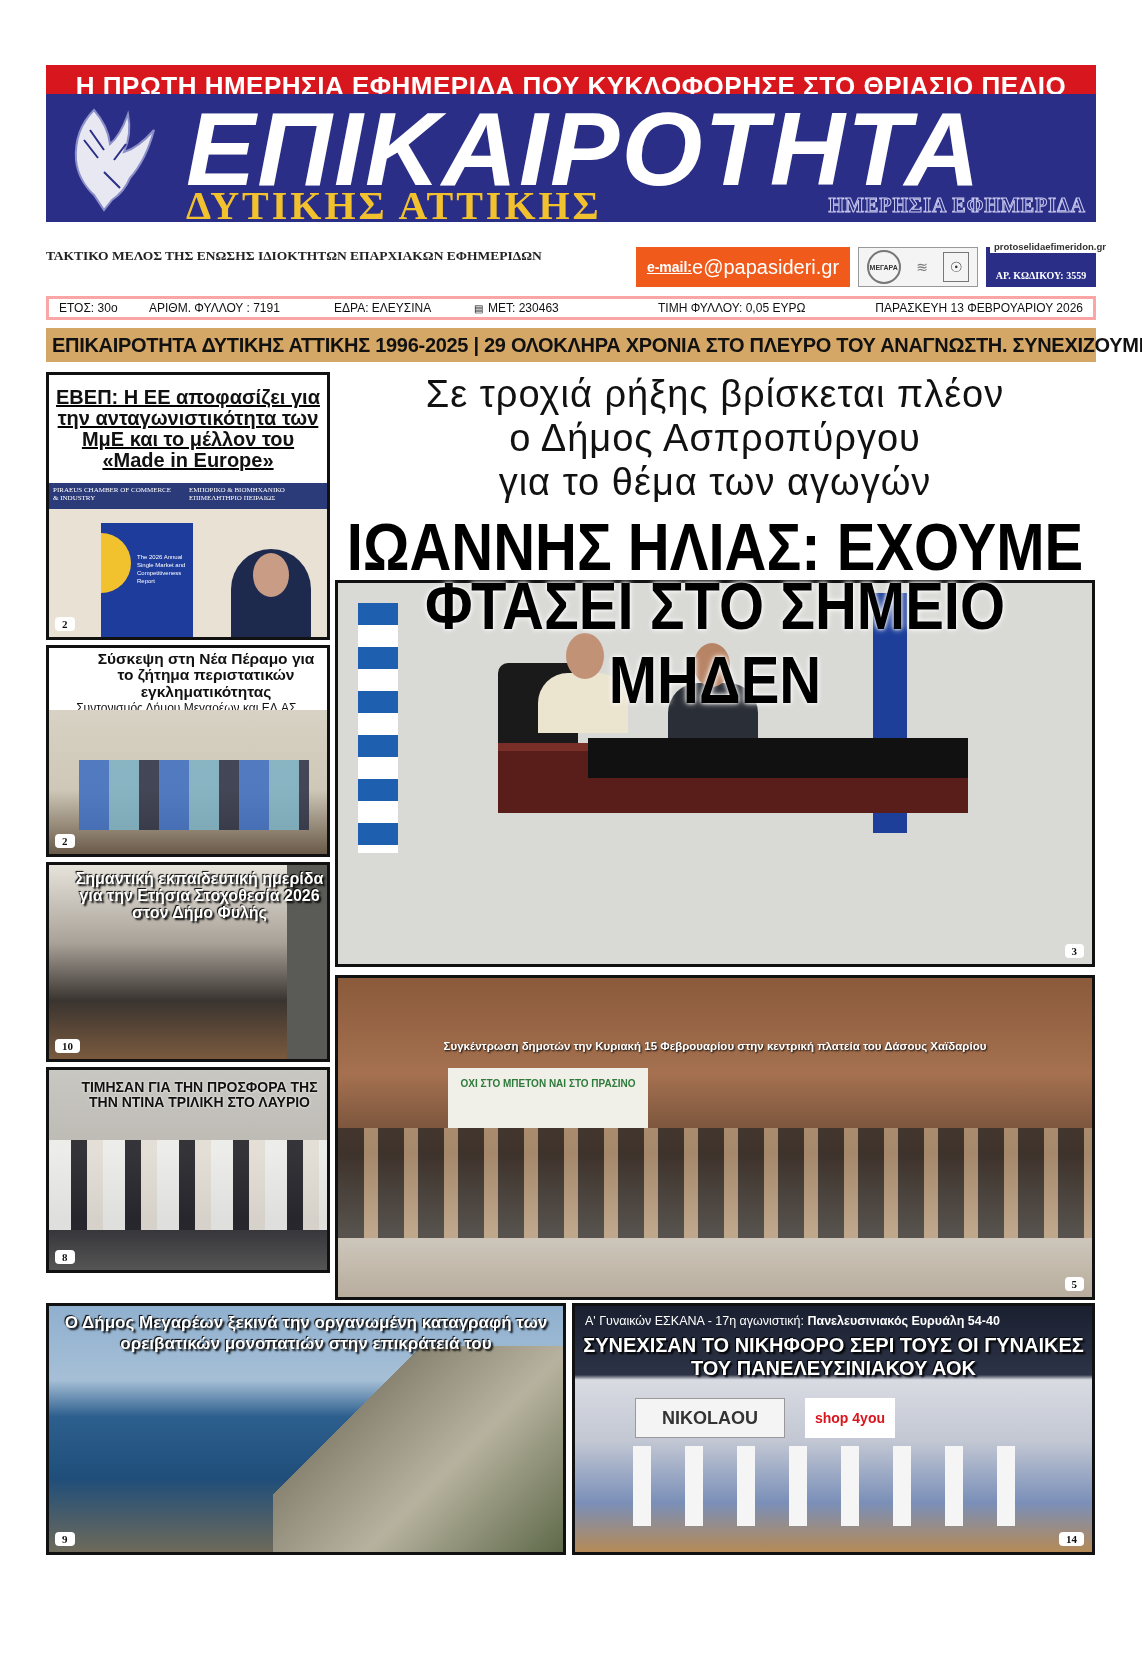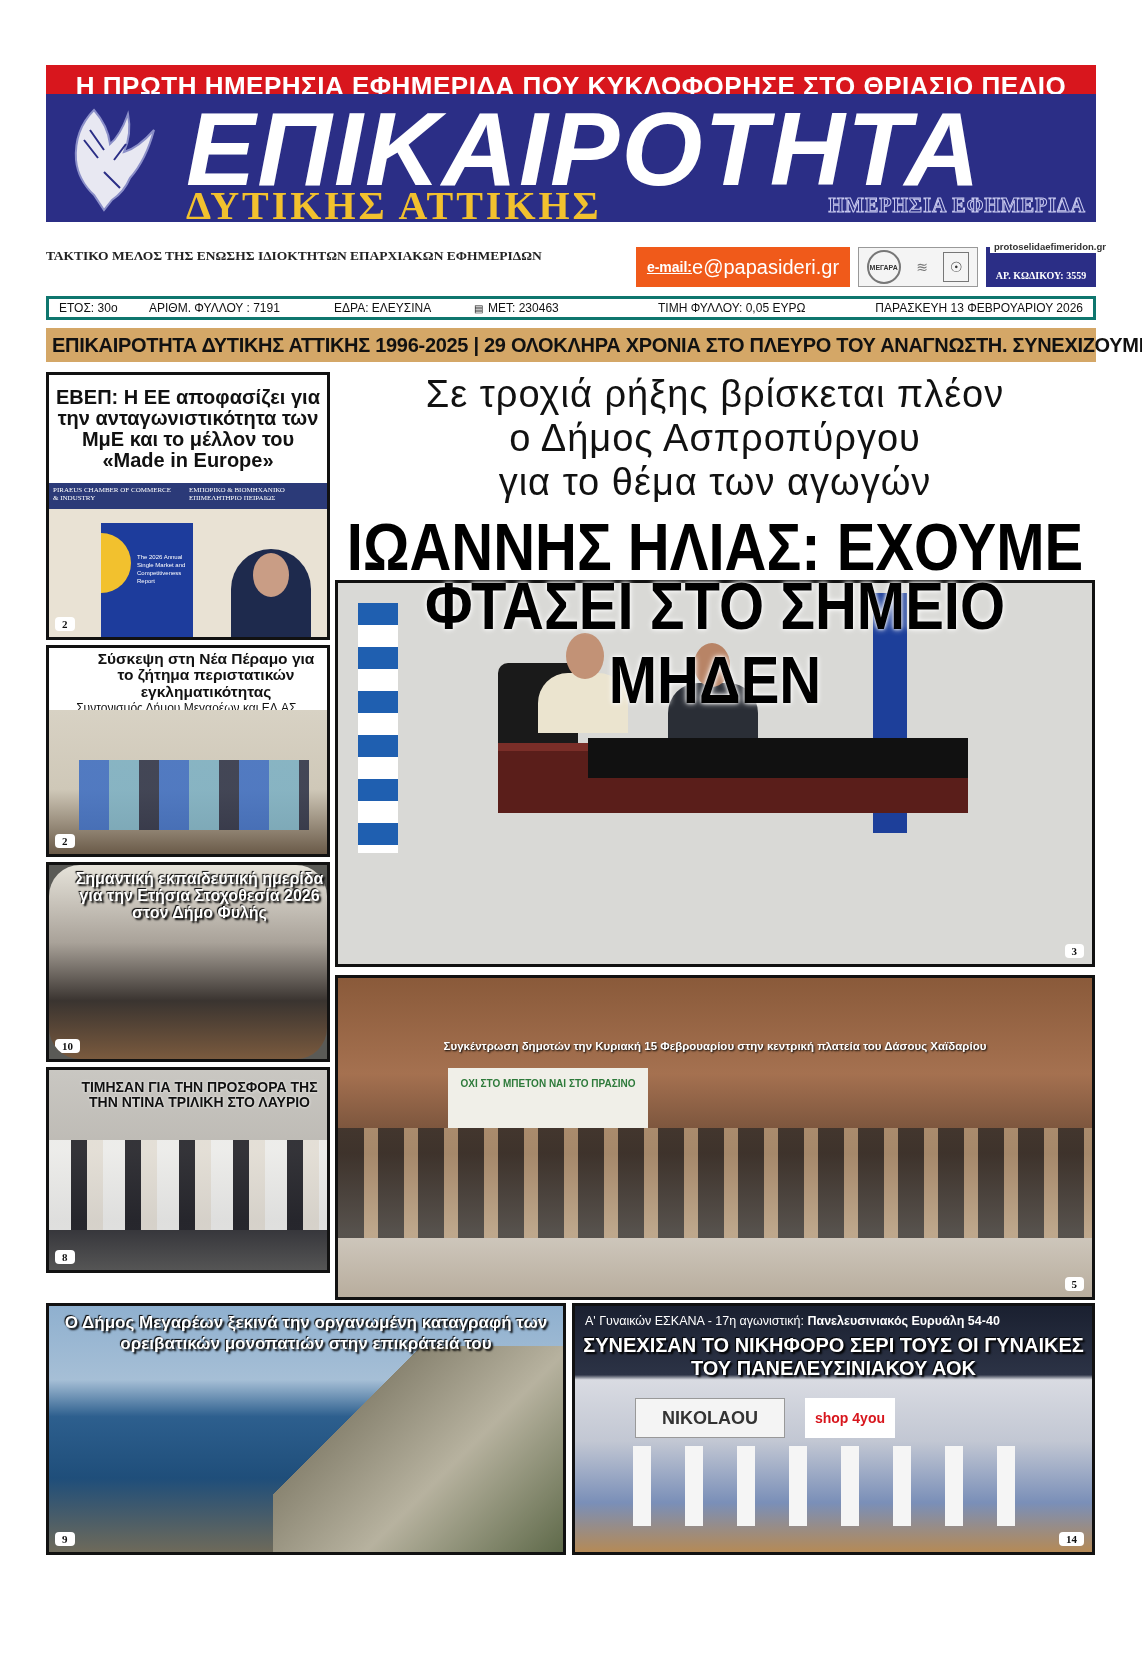--- a/index.html
+++ b/index.html
@@ -25,7 +25,7 @@
   .codeBox { position: absolute; left: 940px; top: 4px; width: 110px; height: 40px; background: #2b2e86; color: #fff; display: flex; align-items: flex-end; justify-content: center; padding-bottom: 6px; font-family: "Liberation Serif", serif; font-size: 10px; font-weight: bold; }
   .watermark { position: absolute; left: 990px; top: 240px; font-size: 9.5px; color: #333; background: #fff; padding: 1px 4px; font-weight: bold; white-space: nowrap; }
 
-  #metaBar { left: 46px; top: 296px; width: 1050px; height: 24px; border: 3px solid #0f766e; display: flex; align-items: center; font-size: 12px; color: #111; padding: 0 10px; }
+  #metaBar { left: 46px; top: 296px; width: 1050px; height: 24px; border: 3px solid #fca5a5; display: flex; align-items: center; font-size: 12px; color: #111; padding: 0 10px; }
   #metaBar .cell { white-space: nowrap; }
 
   #slogan { left: 46px; top: 328px; width: 1050px; height: 34px; background: #d4a767; display: flex; align-items: center; padding-left: 6px; font-size: 20px; font-weight: bold; color: #111; white-space: nowrap; letter-spacing: -0.3px; }

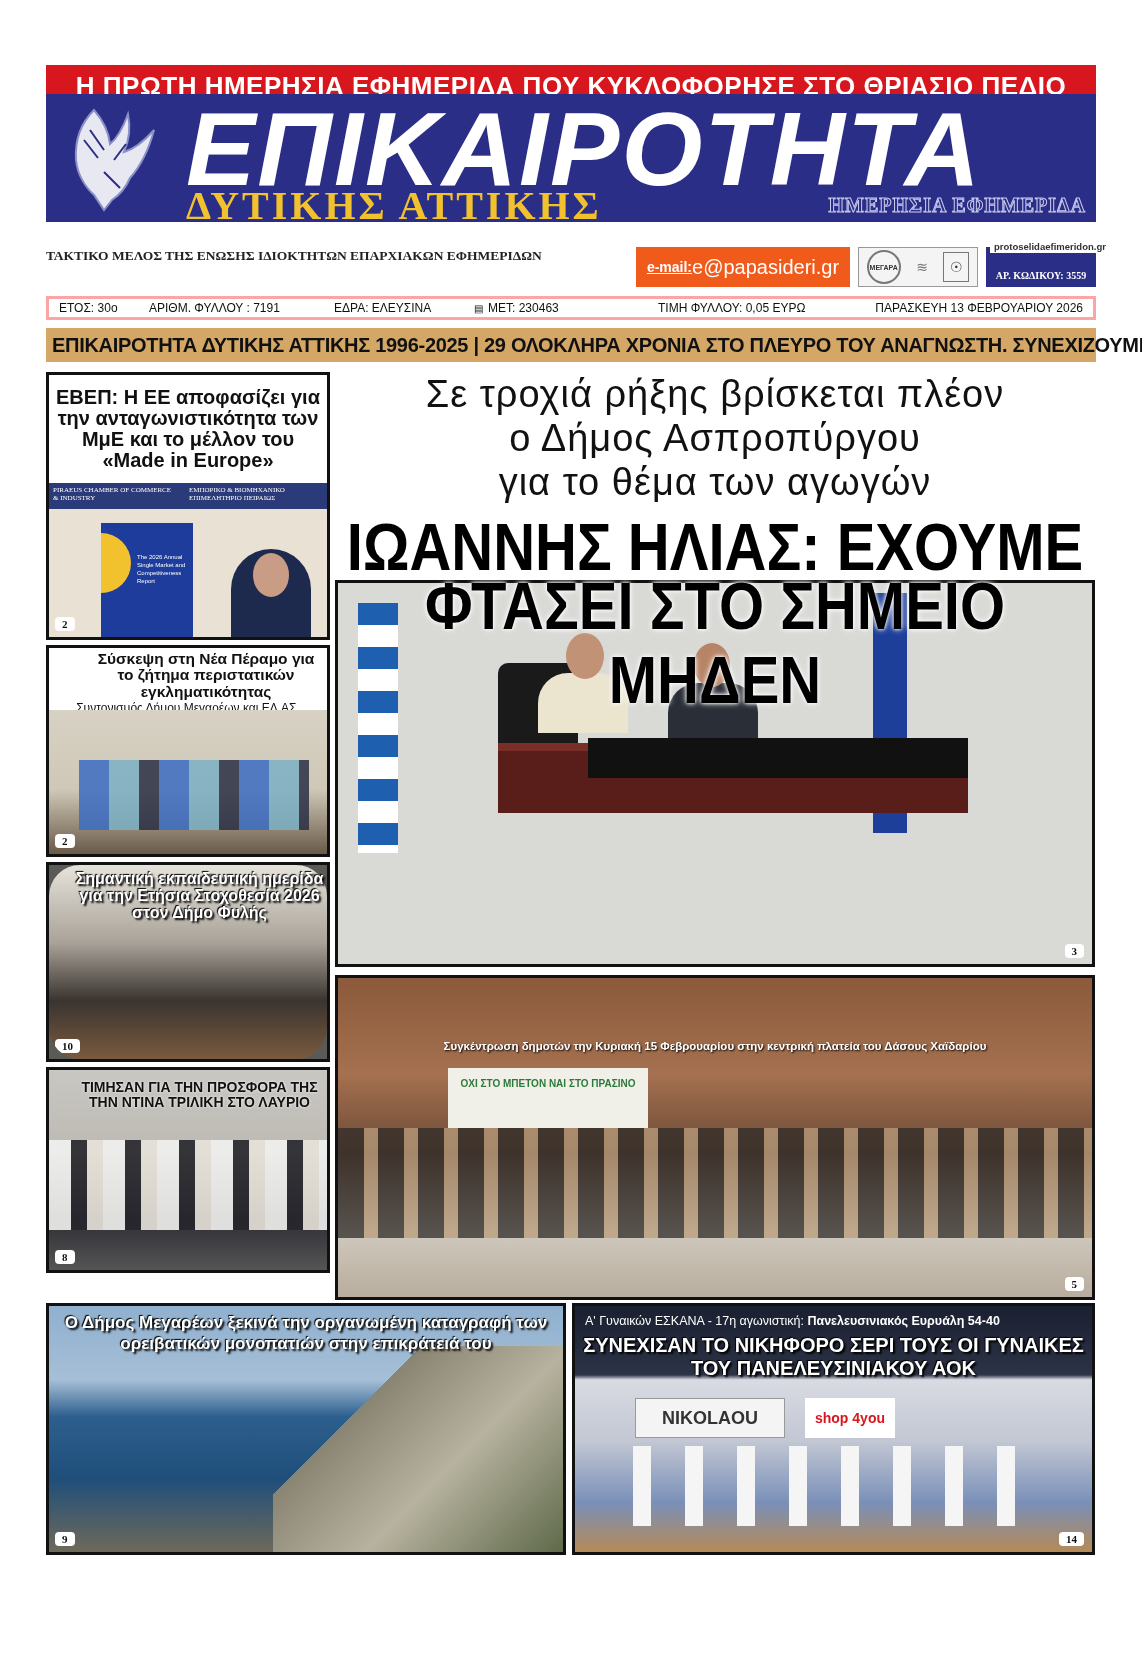--- a/index.html
+++ b/index.html
@@ -98,7 +98,7 @@
 
 <div id="slogan" class="abs">ΕΠΙΚΑΙΡΟΤΗΤΑ ΔΥΤΙΚΗΣ ΑΤΤΙΚΗΣ 1996-2025 | 29 ΟΛΟΚΛΗΡΑ ΧΡΟΝΙΑ ΣΤΟ ΠΛΕΥΡΟ ΤΟΥ ΑΝΑΓΝΩΣΤΗ. ΣΥΝΕΧΙΖΟΥΜΕ...</div>
 
-<div class="sideBox" style="top:372px;height:268px;">
+<div class="sideBox" style="top:372px;height:268px;text-decoration:underline;">
   <div class="hl" style="font-size:20px;padding:4px 4px;height:108px;display:flex;align-items:center;">ΕΒΕΠ: Η ΕΕ αποφασίζει για την ανταγωνιστικότητα των ΜμΕ και το μέλλον του «Made in Europe»</div>
   <div class="photo" style="left:0;top:108px;width:278px;height:154px;background:linear-gradient(#2b3a78 0 26px,#e9e2d4 26px);">
     <div style="position:absolute;left:4px;top:3px;font-family:'Liberation Serif',serif;font-size:7px;color:#fff;width:120px;">PIRAEUS CHAMBER OF COMMERCE &amp; INDUSTRY</div>

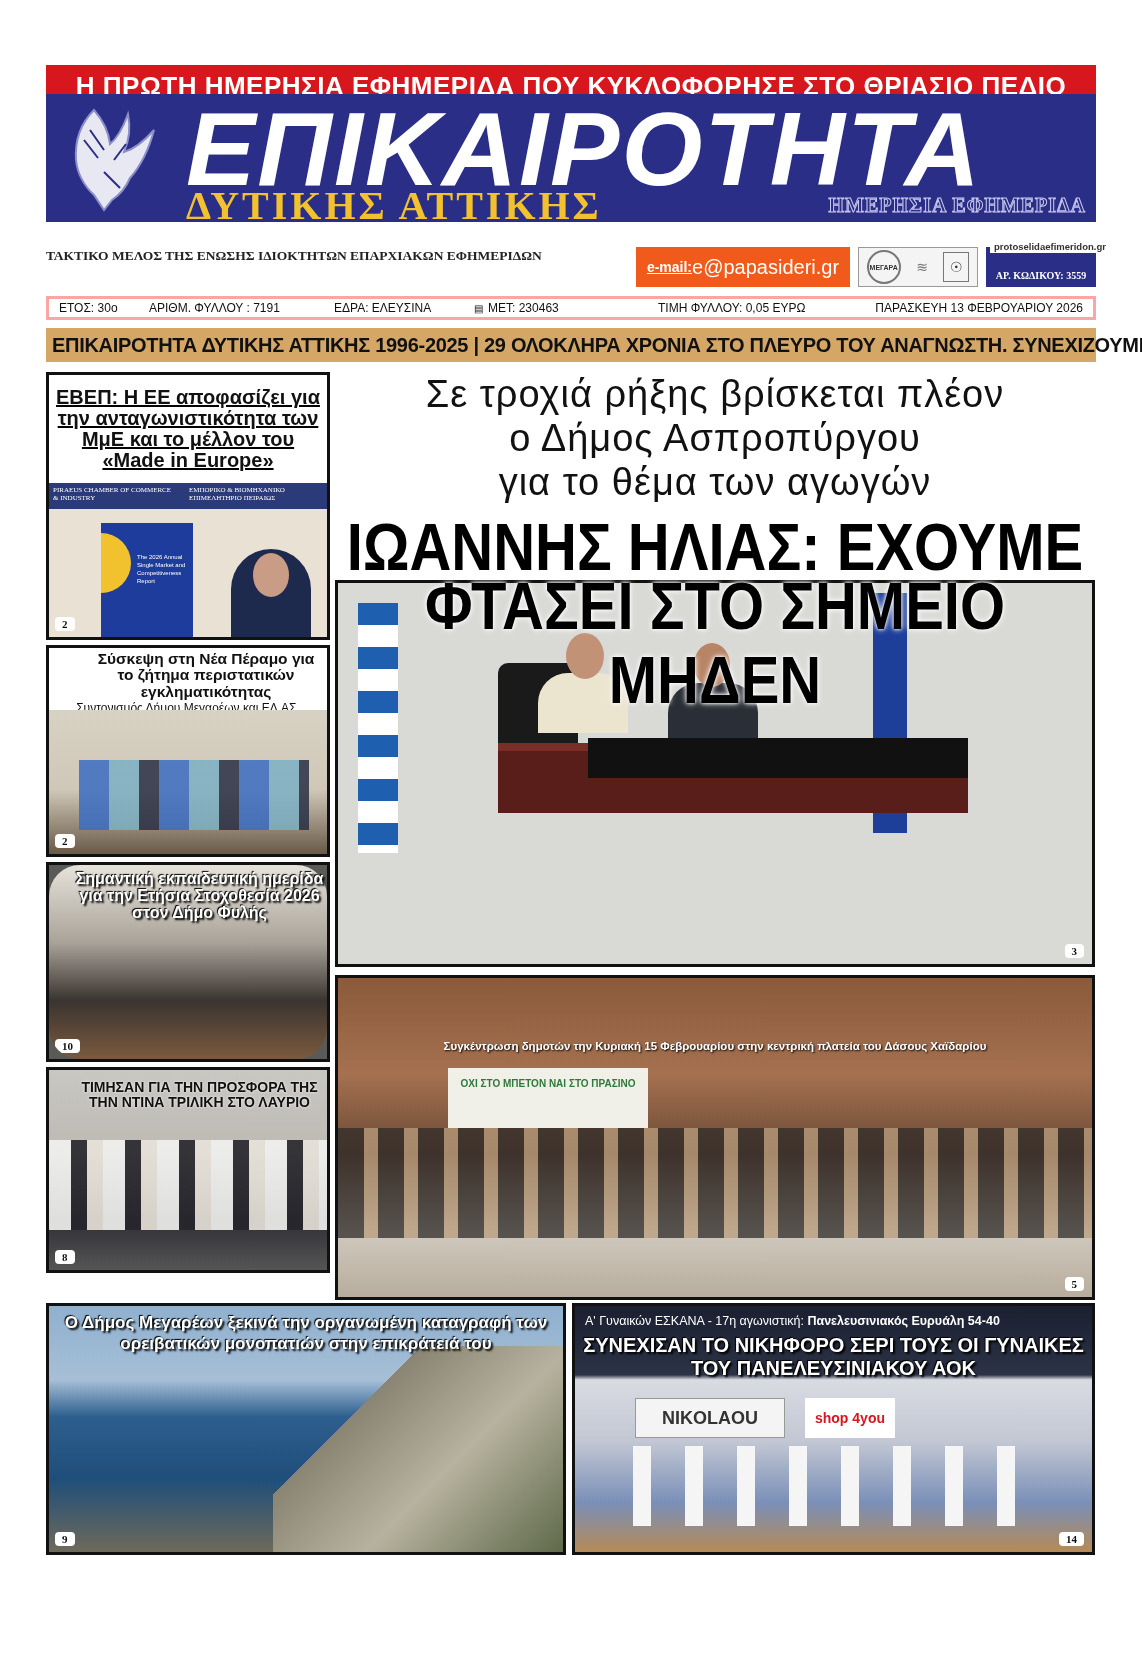--- a/index.html
+++ b/index.html
@@ -124,7 +124,7 @@
 </div>
 
 <div class="sideBox" style="top:862px;height:200px;background:#5a5a56;">
-  <div class="photo" style="left:0;top:0;width:278px;height:194px;background:linear-gradient(180deg,#e6e3da 0%,#a9a299 40%,#3a3430 70%,#7a5a3e 100%);border-radius:31px;">
+  <div class="photo" style="left:0;top:0;width:238px;height:194px;background:linear-gradient(180deg,#e6e3da 0%,#a9a299 40%,#3a3430 70%,#7a5a3e 100%);">
     <div class="pnum">10</div>
   </div>
   <div class="hl" style="position:absolute;left:0;top:6px;width:100%;font-size:16px;color:#fff;text-shadow:2px 2px 2px #000,-1px -1px 1px #000;">Σημαντική εκπαιδευτική ημερίδα για την Ετήσια Στοχοθεσία 2026 στον Δήμο Φυλής</div>

